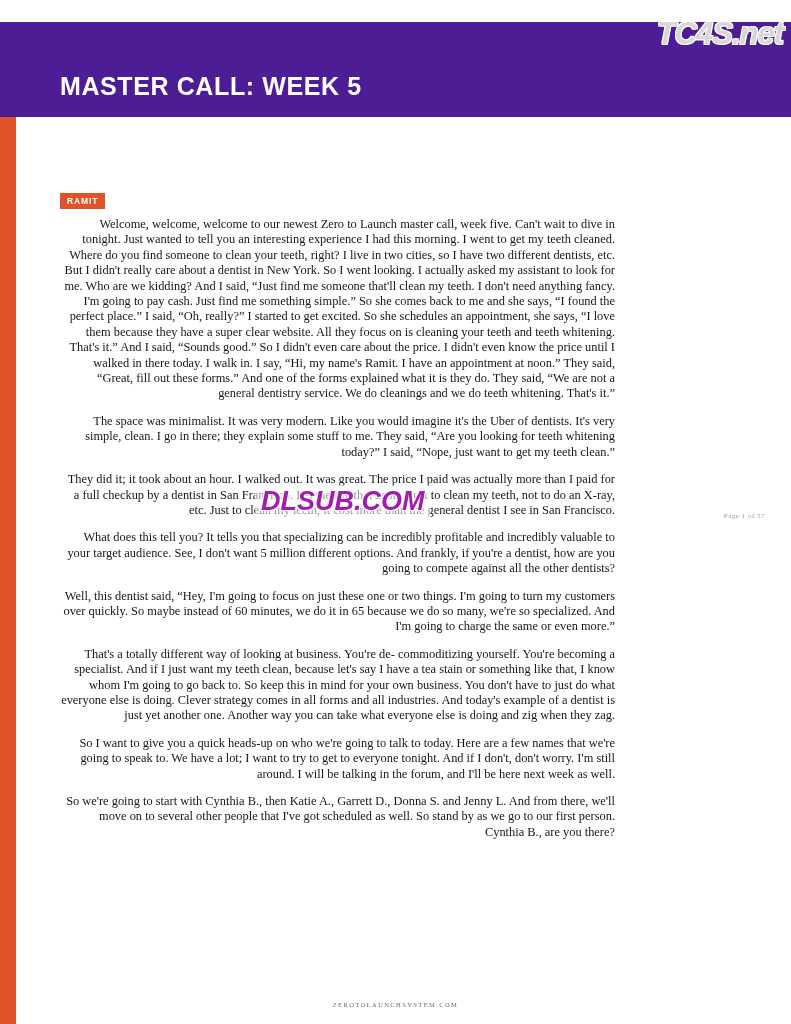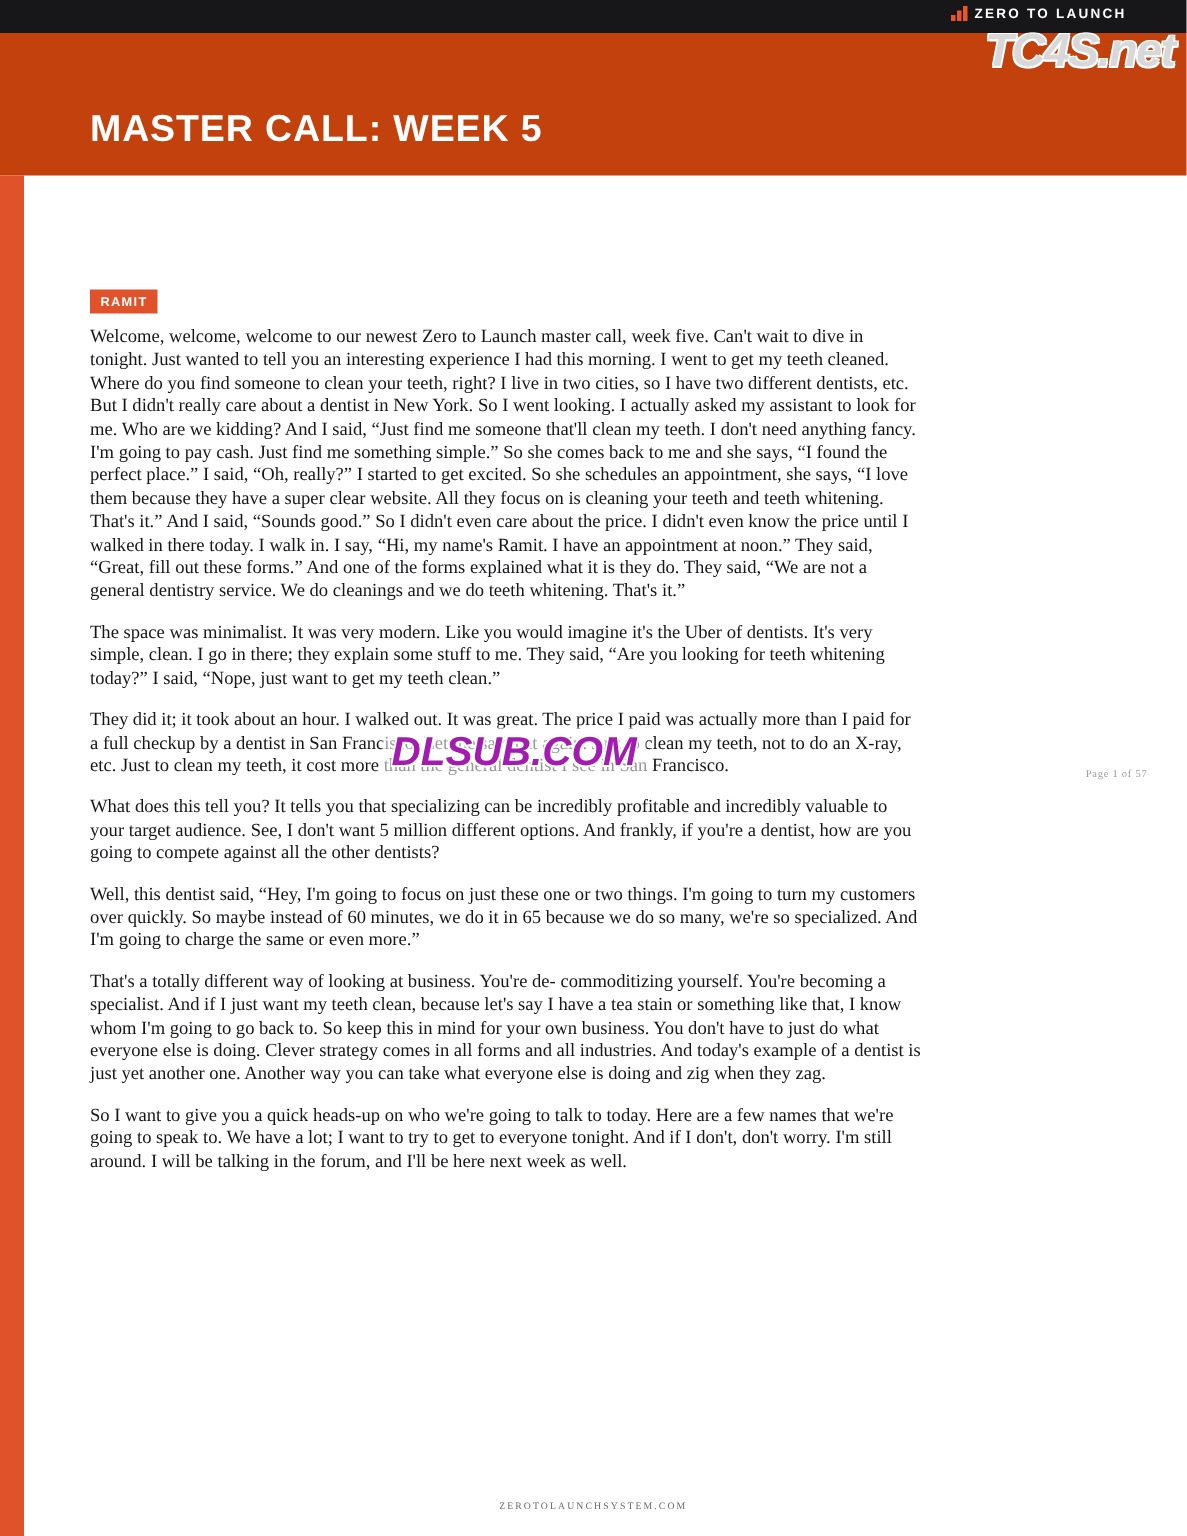--- a/index.html
+++ b/index.html
@@ -193,16 +193,6 @@
 
 <div class="page">
 
-  <div class="topbar">
-    <div class="logo-wrap">
-      <span class="logo-bars">
-          <i></i>
-          <i></i>
-          <i></i>
-        </span>
-      <span>ZERO TO LAUNCH</span>
-    </div>
-  </div>
 
   <div class="banner">
     <div class="banner-title">MASTER CALL: WEEK 5</div>

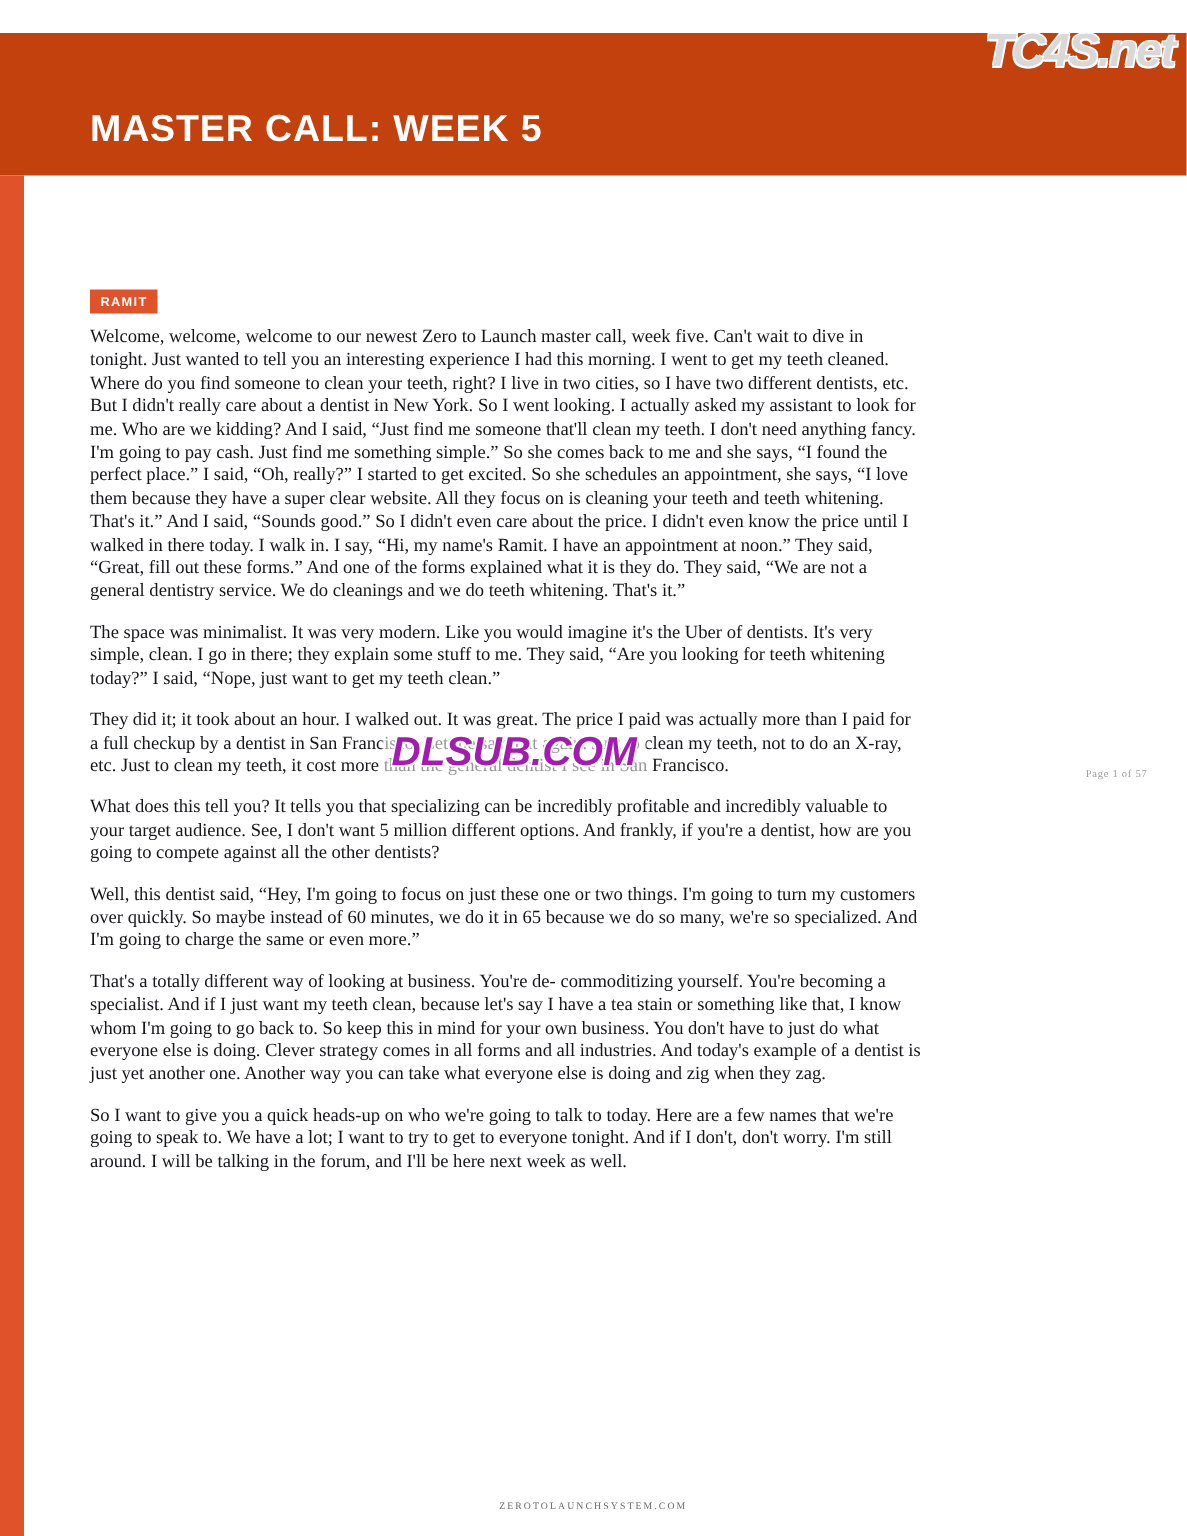--- a/index.html
+++ b/index.html
@@ -67,7 +67,7 @@
     left: 0; top: 22px;
     width: 791px;
     height: 95px;
-    background: #c2410c;
+    background: #4c1d95;
   }
   .banner-title {
     position: absolute;

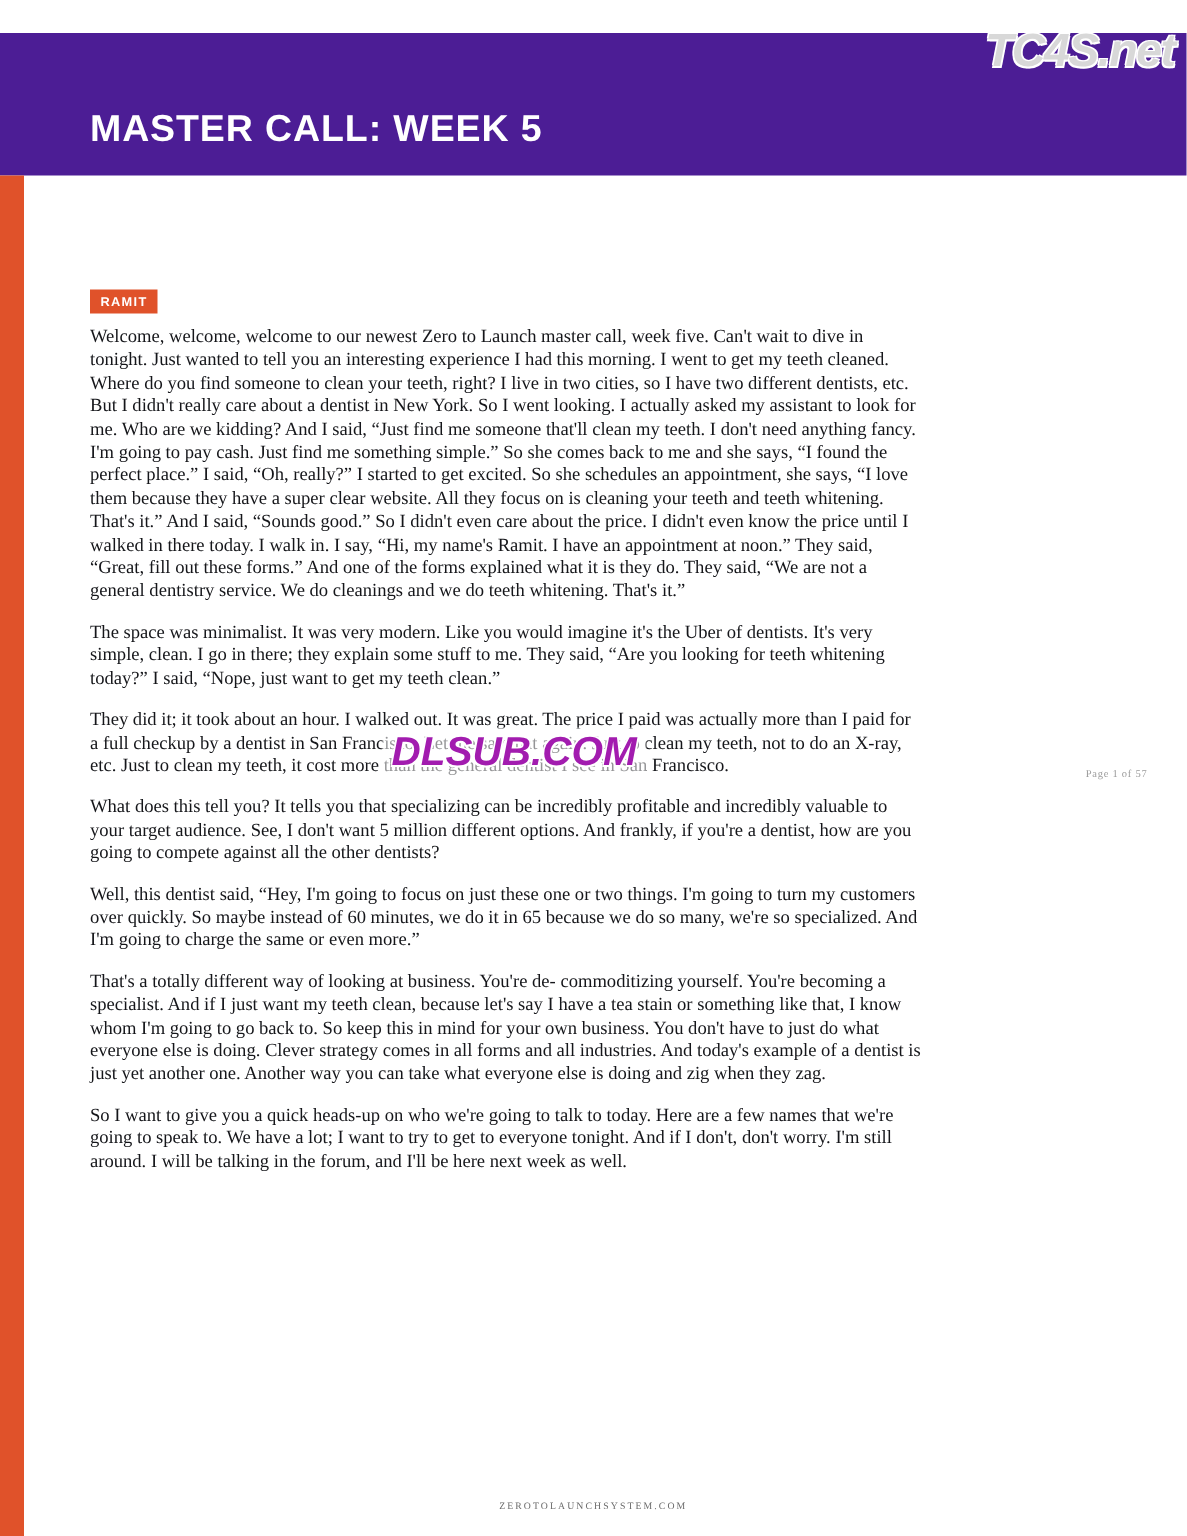--- a/index.html
+++ b/index.html
@@ -114,7 +114,7 @@
     font-size: 12.4px;
     line-height: 15.4px;
     color: #15161a;
-    text-align: left;
+    text-align: right;
   }
 
   

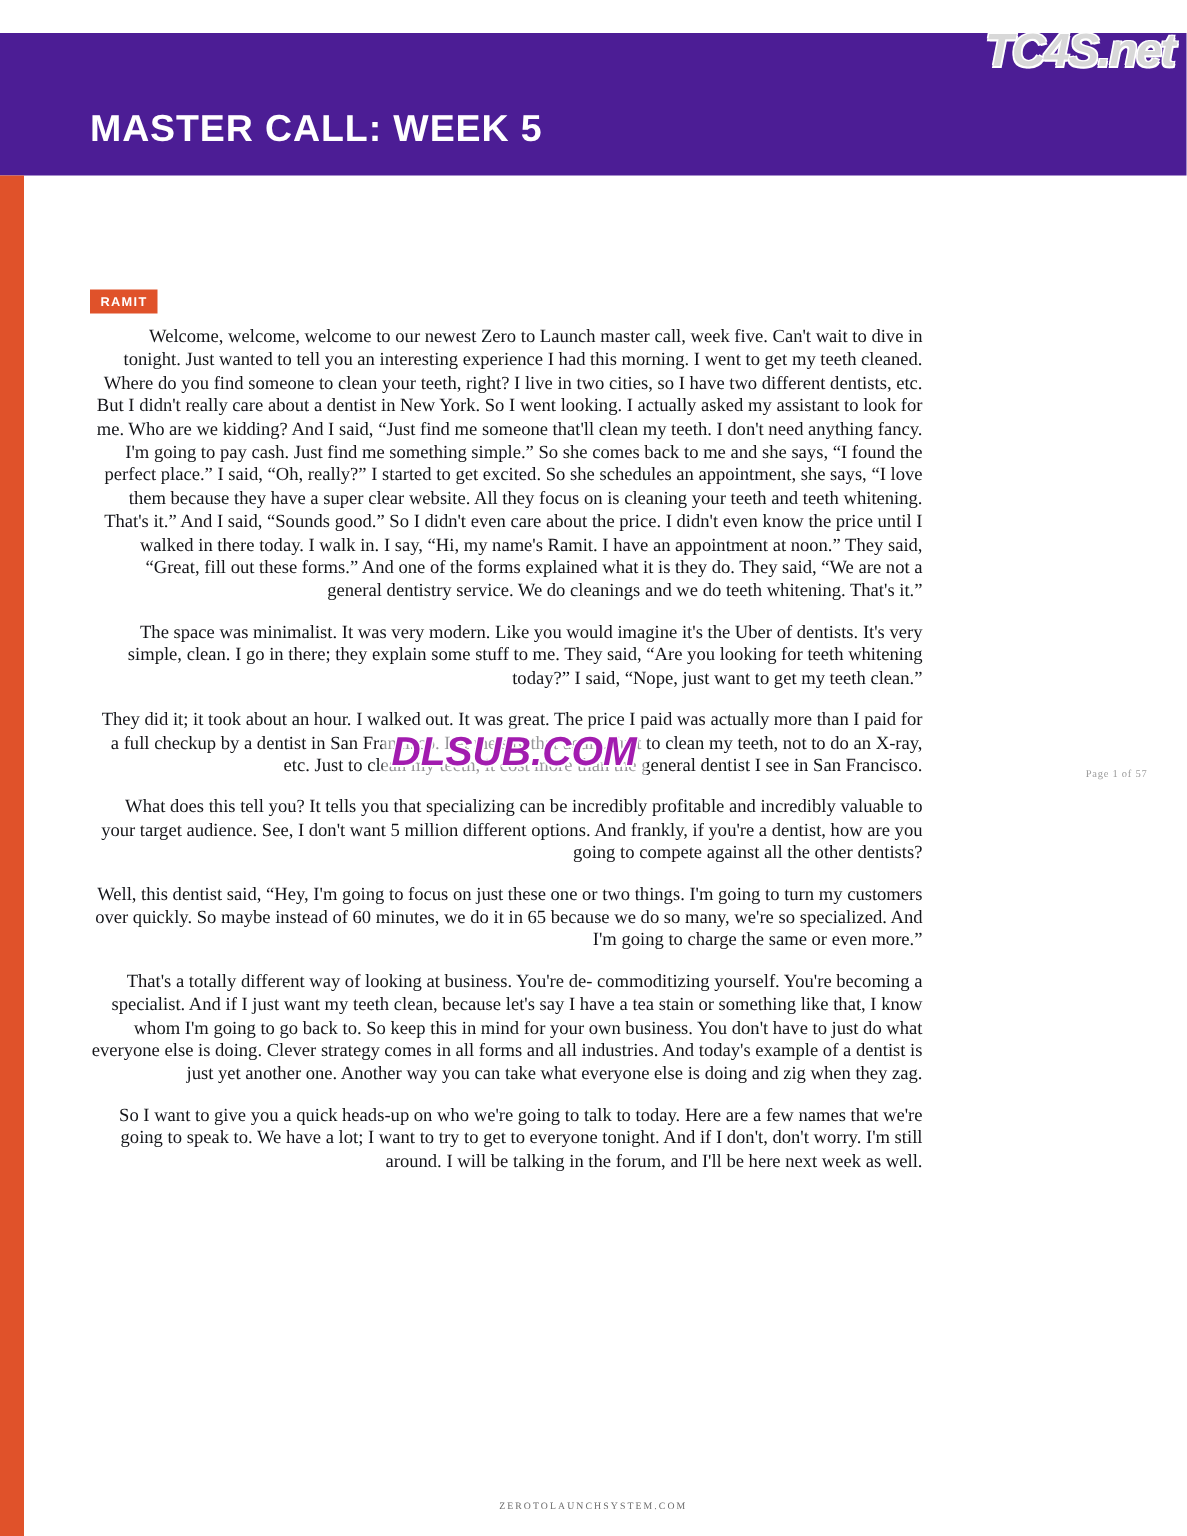--- a/index.html
+++ b/index.html
@@ -209,6 +209,7 @@
     <p class="para">Well, this dentist said, “Hey, I'm going to focus on just these one or two things. I'm going to turn my customers over quickly. So maybe instead of 60 minutes, we do it in 65 because we do so many, we're so specialized. And I'm going to charge the same or even more.”</p>
     <p class="para">That's a totally different way of looking at business. You're de- commoditizing yourself. You're becoming a specialist. And if I just want my teeth clean, because let's say I have a tea stain or something like that, I know whom I'm going to go back to. So keep this in mind for your own business. You don't have to just do what everyone else is doing. Clever strategy comes in all forms and all industries. And today's example of a dentist is just yet another one. Another way you can take what everyone else is doing and zig when they zag.</p>
     <p class="para">So I want to give you a quick heads-up on who we're going to talk to today. Here are a few names that we're going to speak to. We have a lot; I want to try to get to everyone tonight. And if I don't, don't worry. I'm still around. I will be talking in the forum, and I'll be here next week as well.</p>
+    <p class="para">So we're going to start with Cynthia B., then Katie A., Garrett D., Donna S. and Jenny L. And from there, we'll move on to several other people that I've got scheduled as well. So stand by as we go to our first person. Cynthia B., are you there?</p>
   </div>
 
   <div class="page-number">Page 1 of 57</div>

